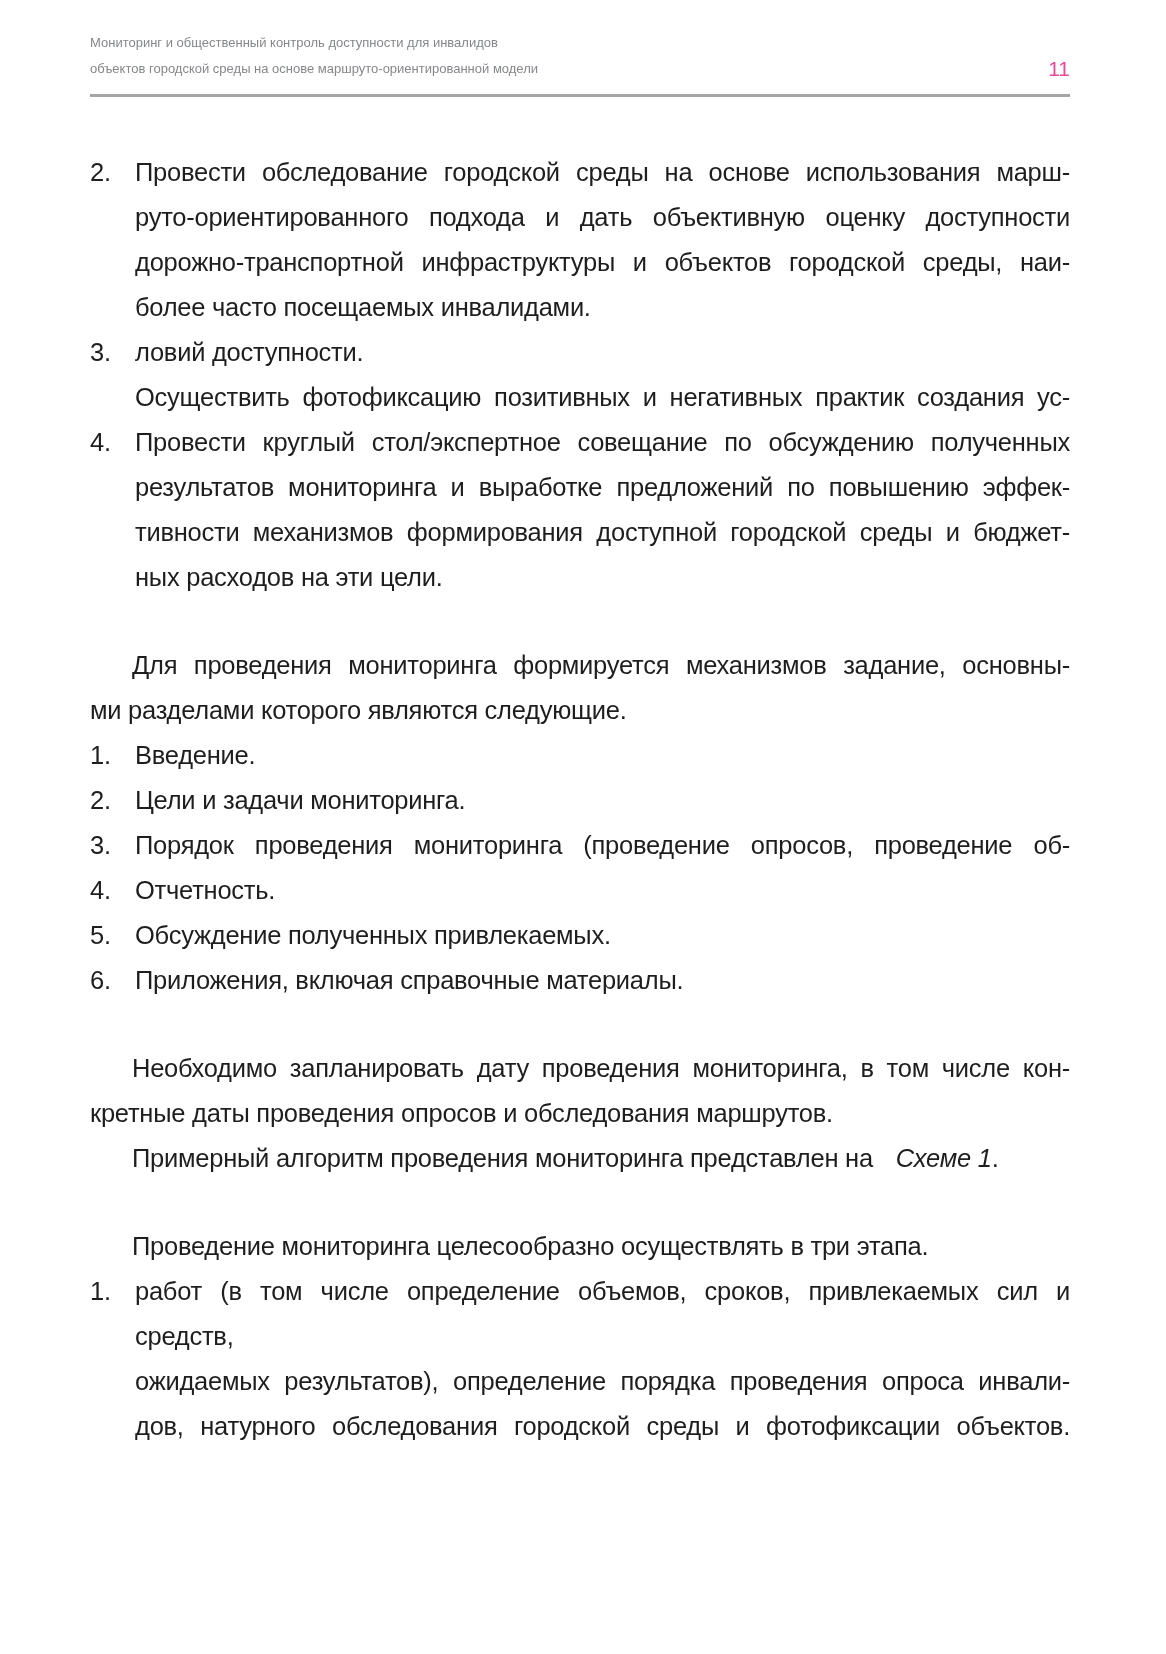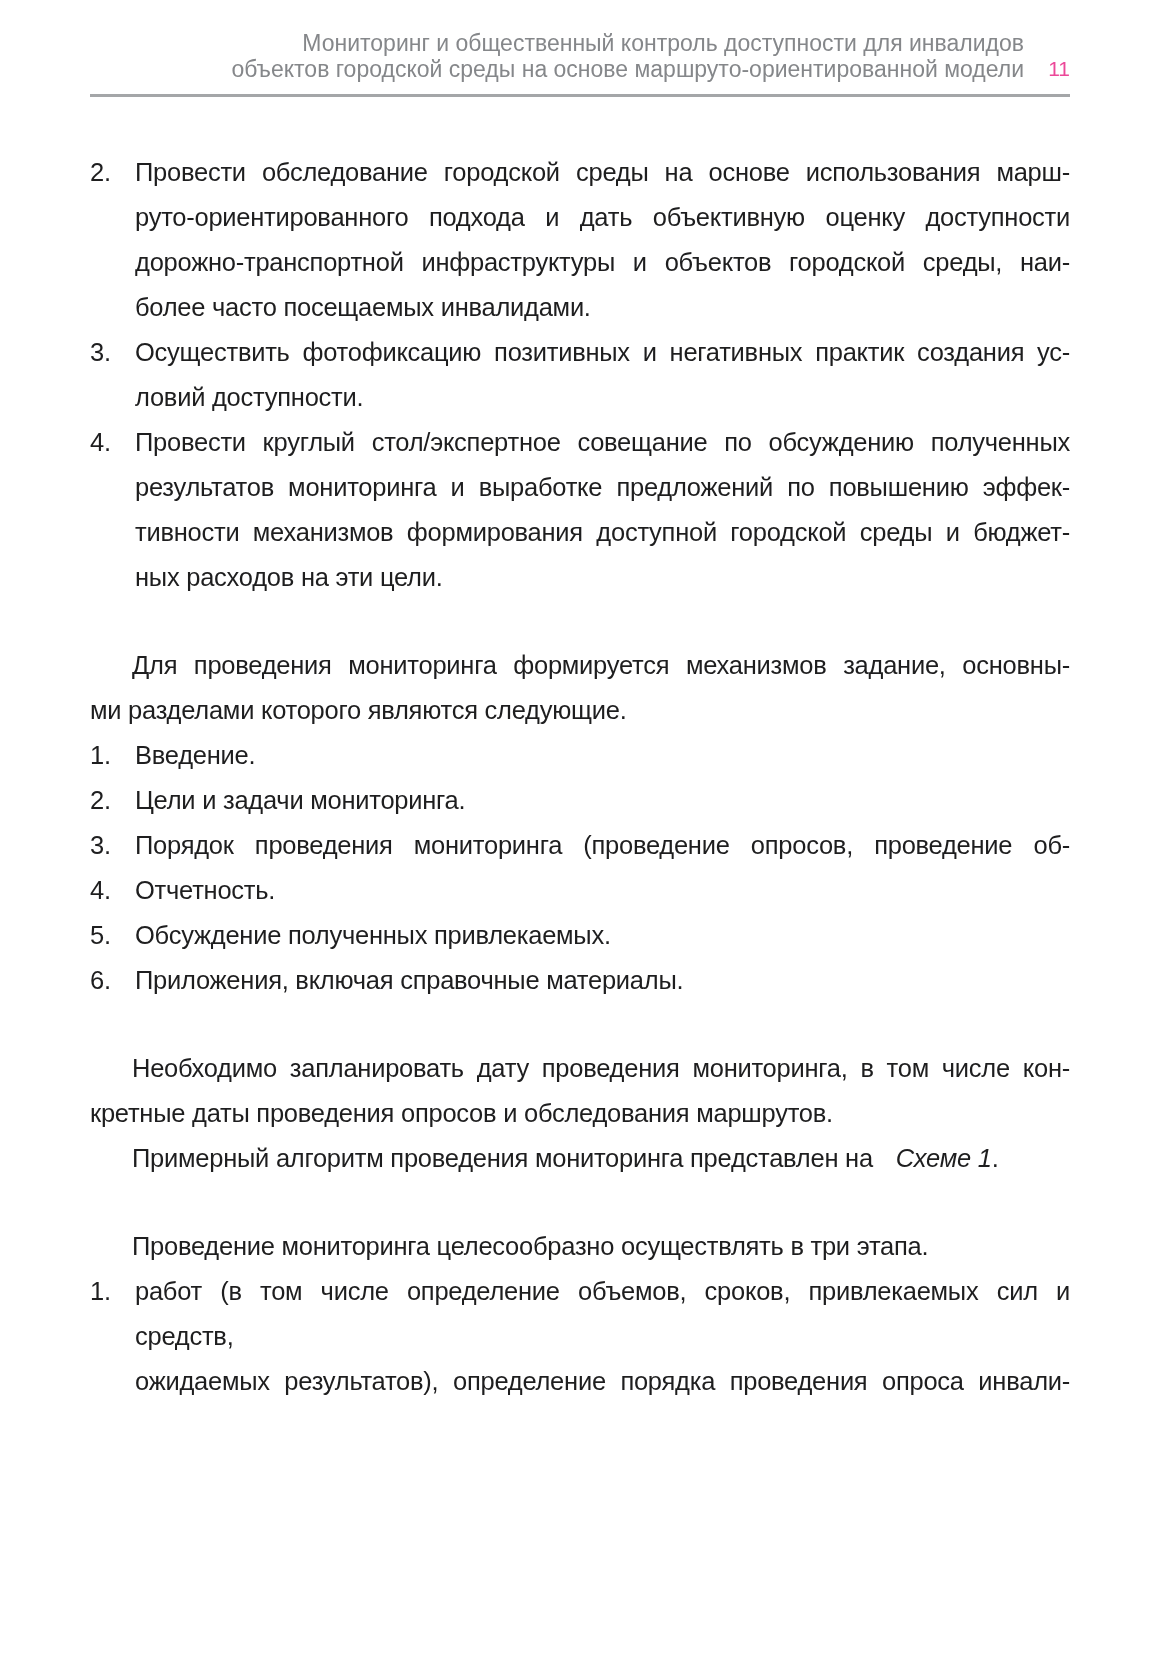--- a/index.html
+++ b/index.html
@@ -21,9 +21,9 @@
   }
   .header-title {
     padding-right: 46px;            
-    text-align: right;
+    text-align: left;
     color: #85878a;
-    font-size: 23px;
+    font-size: 13px;
     line-height: 26px;
     font-weight: 400;
   }

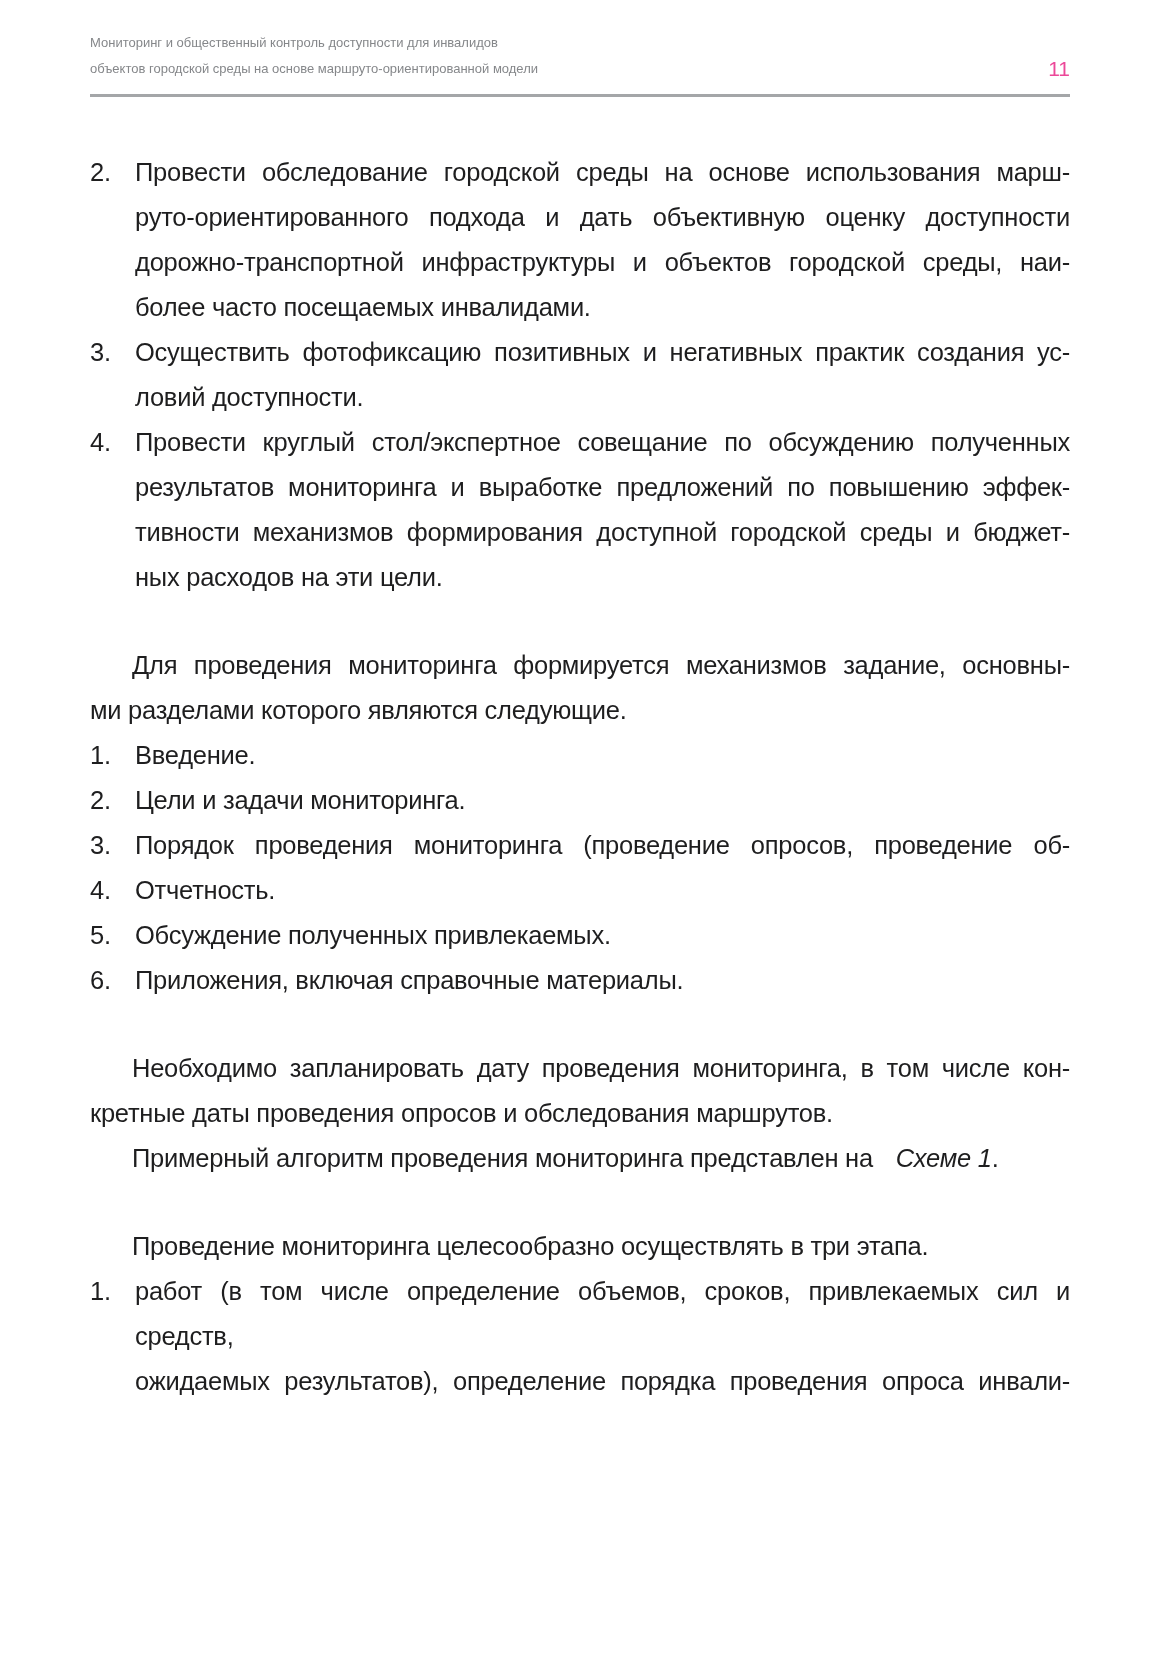--- a/index.html
+++ b/index.html
@@ -98,8 +98,8 @@
       <div class="li">
         <span class="num">3.</span>
         <div class="li-text">
+          <div class="line plain">ловий доступности.</div>
           <div class="line">Осуществить фотофиксацию позитивных и негативных практик создания ус-</div>
-          <div class="line plain">ловий доступности.</div>
         </div>
       </div>
       <div class="li">

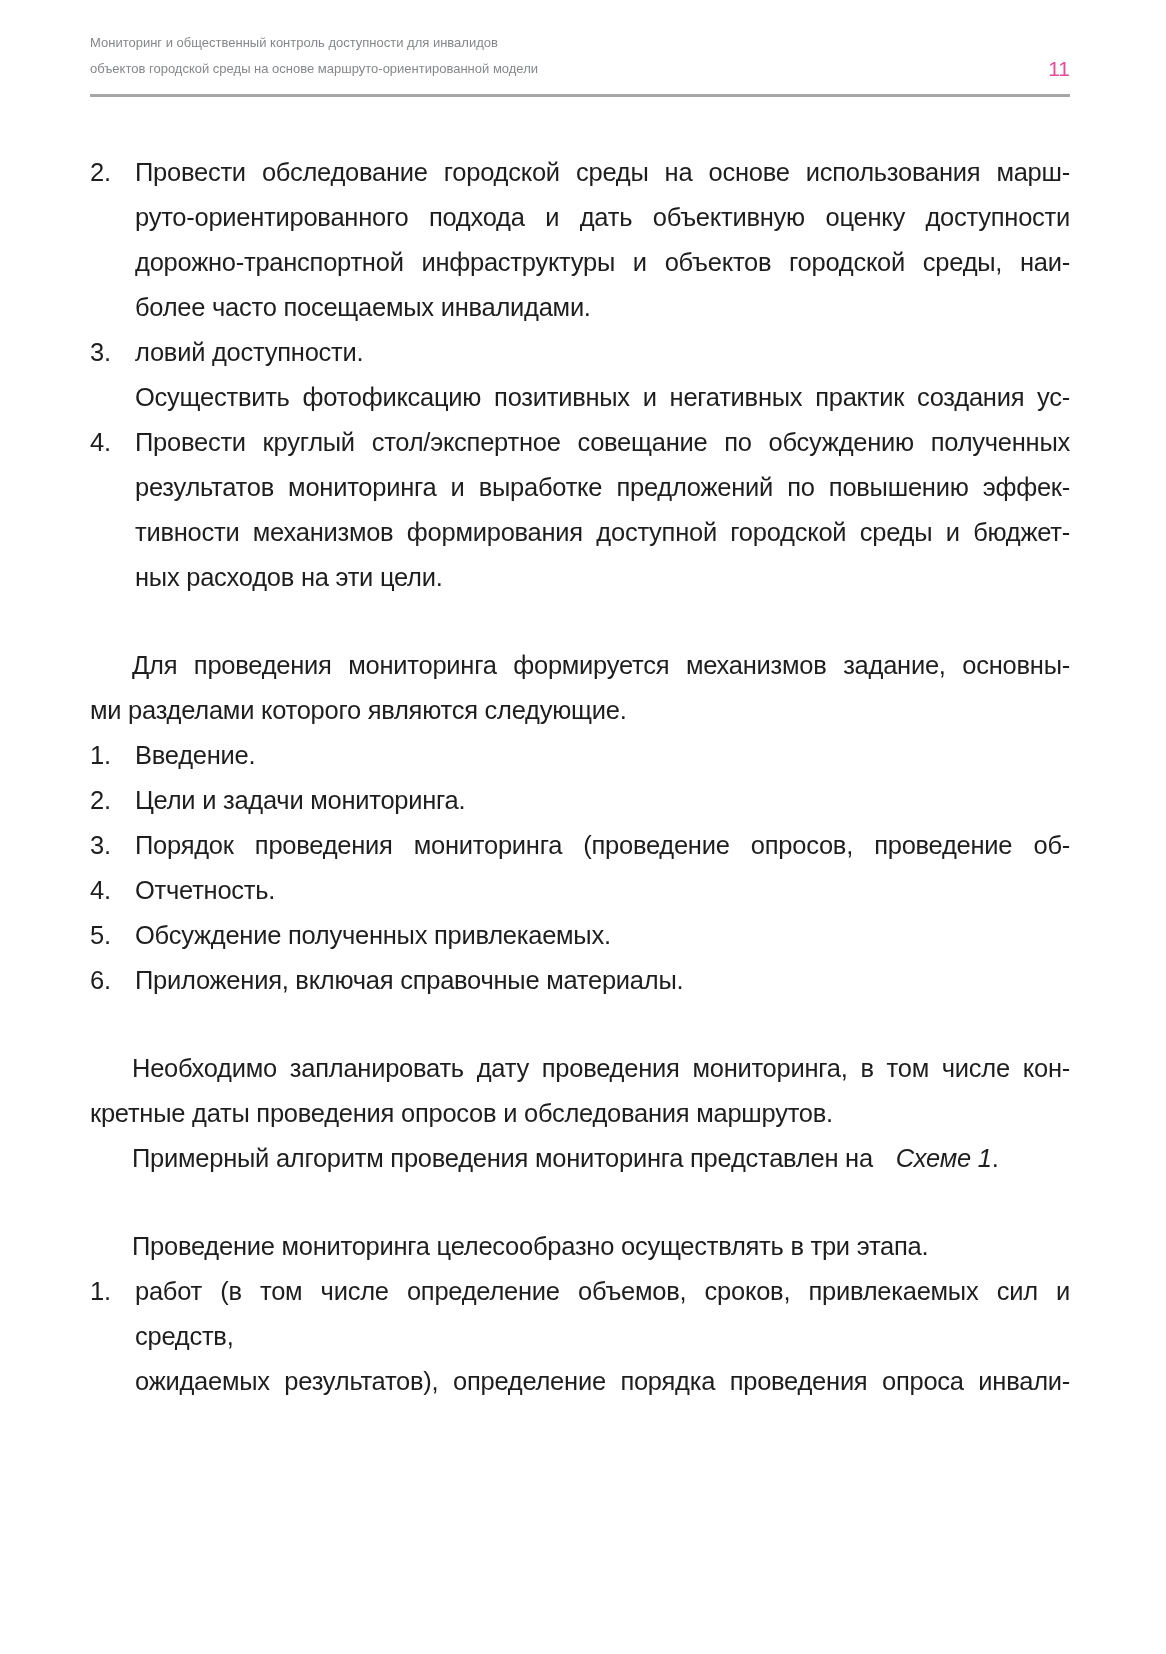--- a/index.html
+++ b/index.html
@@ -169,6 +169,7 @@
         <div class="li-text">
           <div class="line">работ (в том числе определение объемов, сроков, привлекаемых сил и средств,</div>
           <div class="line">ожидаемых результатов), определение порядка проведения опроса инвали-</div>
+          <div class="line">дов, натурного обследования городской среды и фотофиксации объектов.</div>
         </div>
       </div>
     </div>

